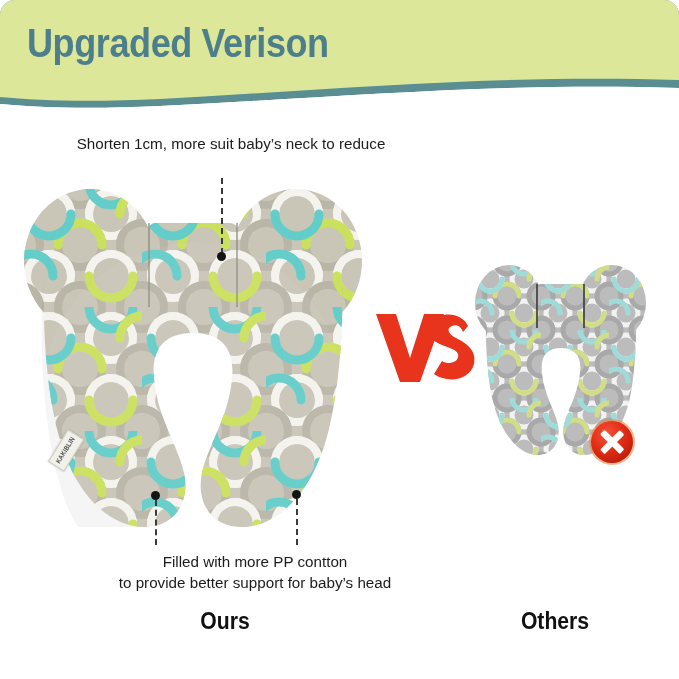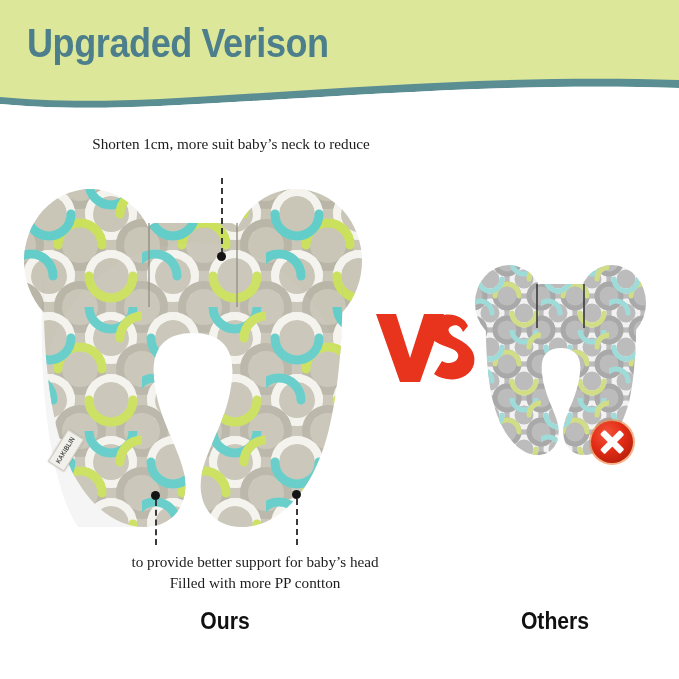--- a/index.html
+++ b/index.html
@@ -17,6 +17,7 @@
     height: 679px;
     background: #ffffff;
     overflow: hidden;
+    border-radius: 15px;
   }
 
   

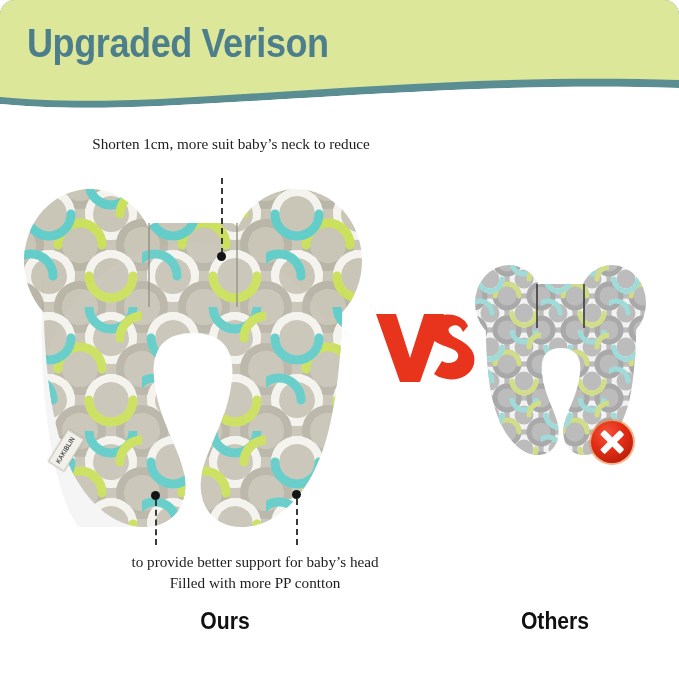--- a/index.html
+++ b/index.html
@@ -56,7 +56,6 @@
     color: #1c1c1c;
     text-align: center;
     white-space: nowrap;
-    font-family: Liberation Serif, serif;
   }
   .anno-top {
     left: 36px;

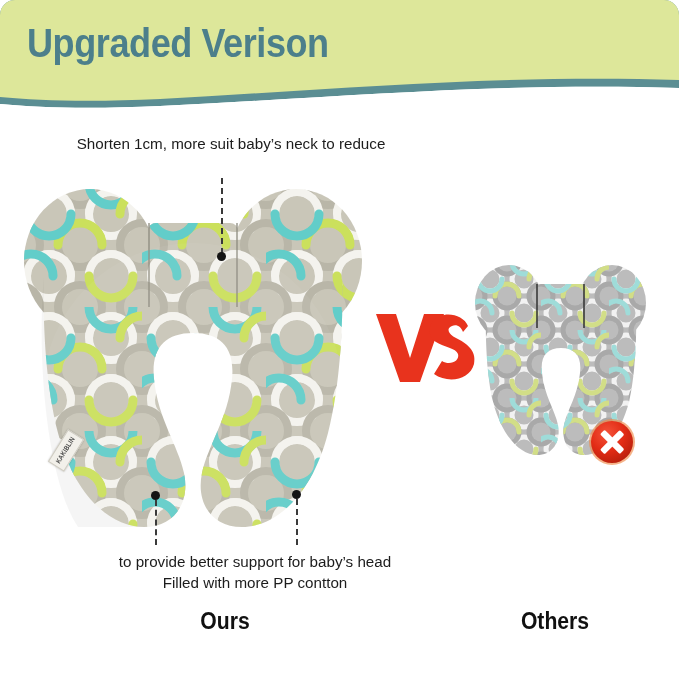--- a/index.html
+++ b/index.html
@@ -389,8 +389,8 @@
   </div>
 
   <div class="anno anno-bottom">
+    <div>Filled with more PP contton</div>
     <div>to provide better support for baby’s head</div>
-    <div>Filled with more PP contton</div>
   </div>
 
   <div class="footer-label label-ours">Ours</div>

